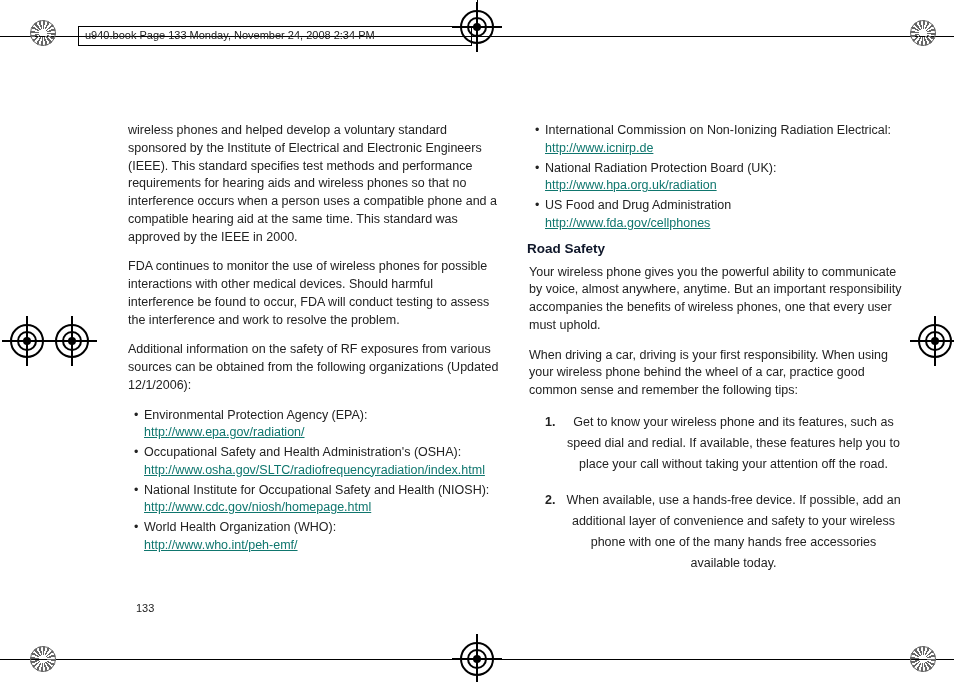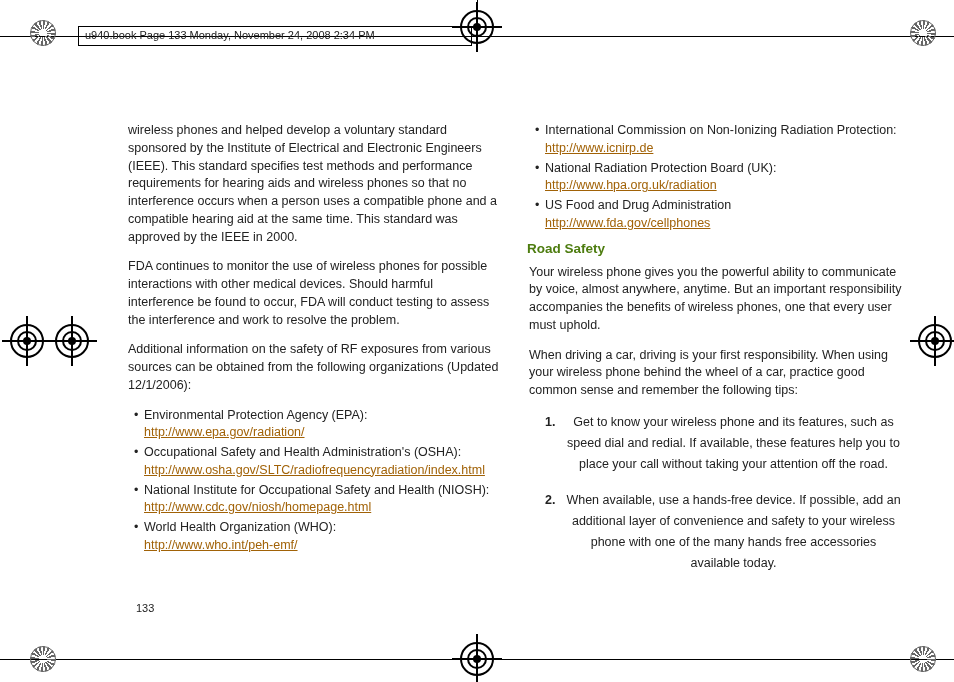--- a/index.html
+++ b/index.html
@@ -107,7 +107,7 @@
 
     <div class="col">
       <ul class="bul">
-        <li><span>International Commission on Non-Ionizing Radiation Protection:</span><br><a class="lk" href="#">http://www.icnirp.de</a></li>
+        <li><span>International Commission on Non-Ionizing Radiation Electrical:</span><br><a class="lk" href="#">http://www.icnirp.de</a></li>
         <li><span>National Radiation Protection Board (UK):</span><br><a class="lk" href="#">http://www.hpa.org.uk/radiation</a></li>
         <li><span>US Food and Drug Administration</span><br><a class="lk" href="#">http://www.fda.gov/cellphones</a></li>
       </ul>

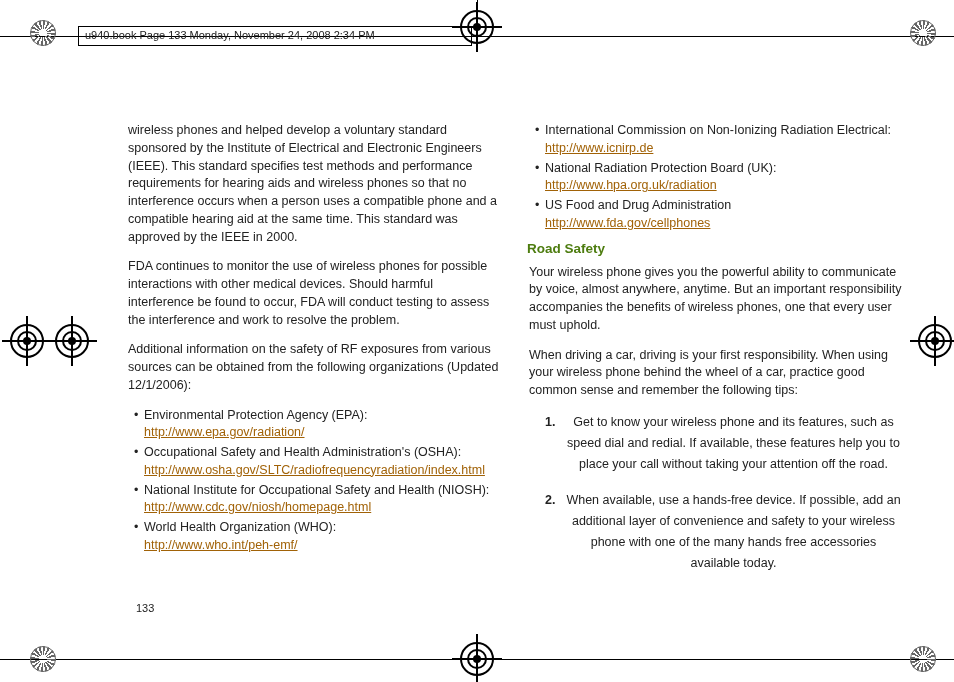--- a/index.html
+++ b/index.html
@@ -30,7 +30,7 @@
   .bul{margin:0;padding:0 0 0 6px;list-style:none;}
   .bul li{position:relative;padding-left:10px;margin-bottom:2px;}
   .bul li::before{content:"•";position:absolute;left:0;top:0;}
-  a.lk{color:#a16207;}
+  a.lk{color:#0f766e;}
   .section-h{font-weight:bold;color:#4d7c0f;font-size:13.5px;margin:6px 0 6px -2px;}
   ol.num{margin:0;padding:0 0 0 30px;}
   ol.num li{padding-left:6px;margin-bottom:14px;line-height:1.7;text-align:center;}

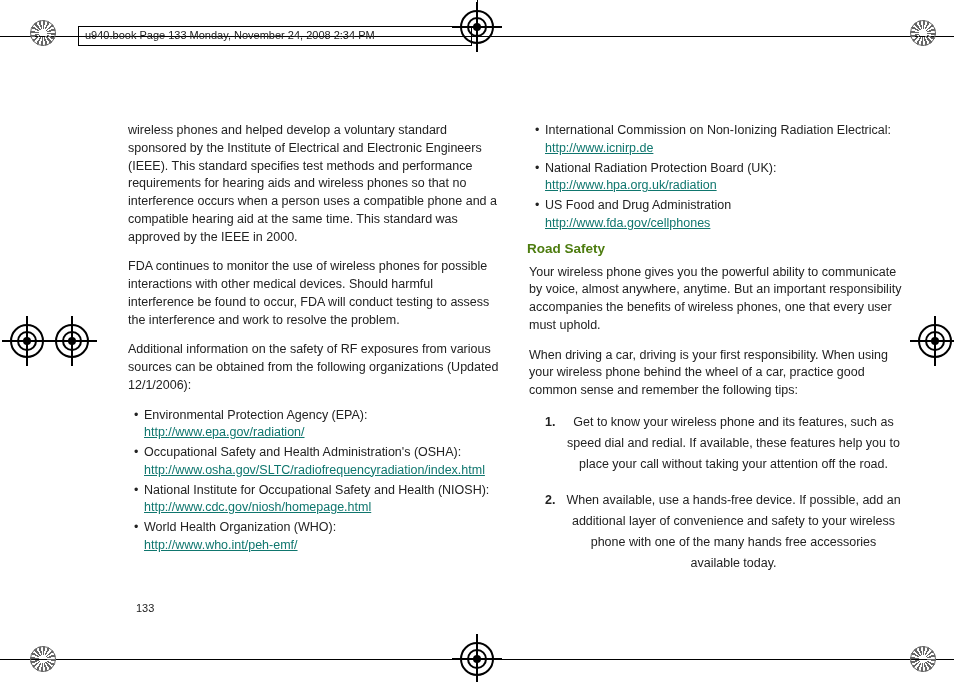--- a/index.html
+++ b/index.html
@@ -31,7 +31,7 @@
   .bul li{position:relative;padding-left:10px;margin-bottom:2px;}
   .bul li::before{content:"•";position:absolute;left:0;top:0;}
   a.lk{color:#0f766e;}
-  .section-h{font-weight:bold;color:#4d7c0f;font-size:13.5px;margin:6px 0 6px -2px;}
+  .section-h{font-weight:bold;color:#0f172a;font-size:13.5px;margin:6px 0 6px -2px;}
   ol.num{margin:0;padding:0 0 0 30px;}
   ol.num li{padding-left:6px;margin-bottom:14px;line-height:1.7;text-align:center;}
   ol.num li::marker{font-weight:bold;}

